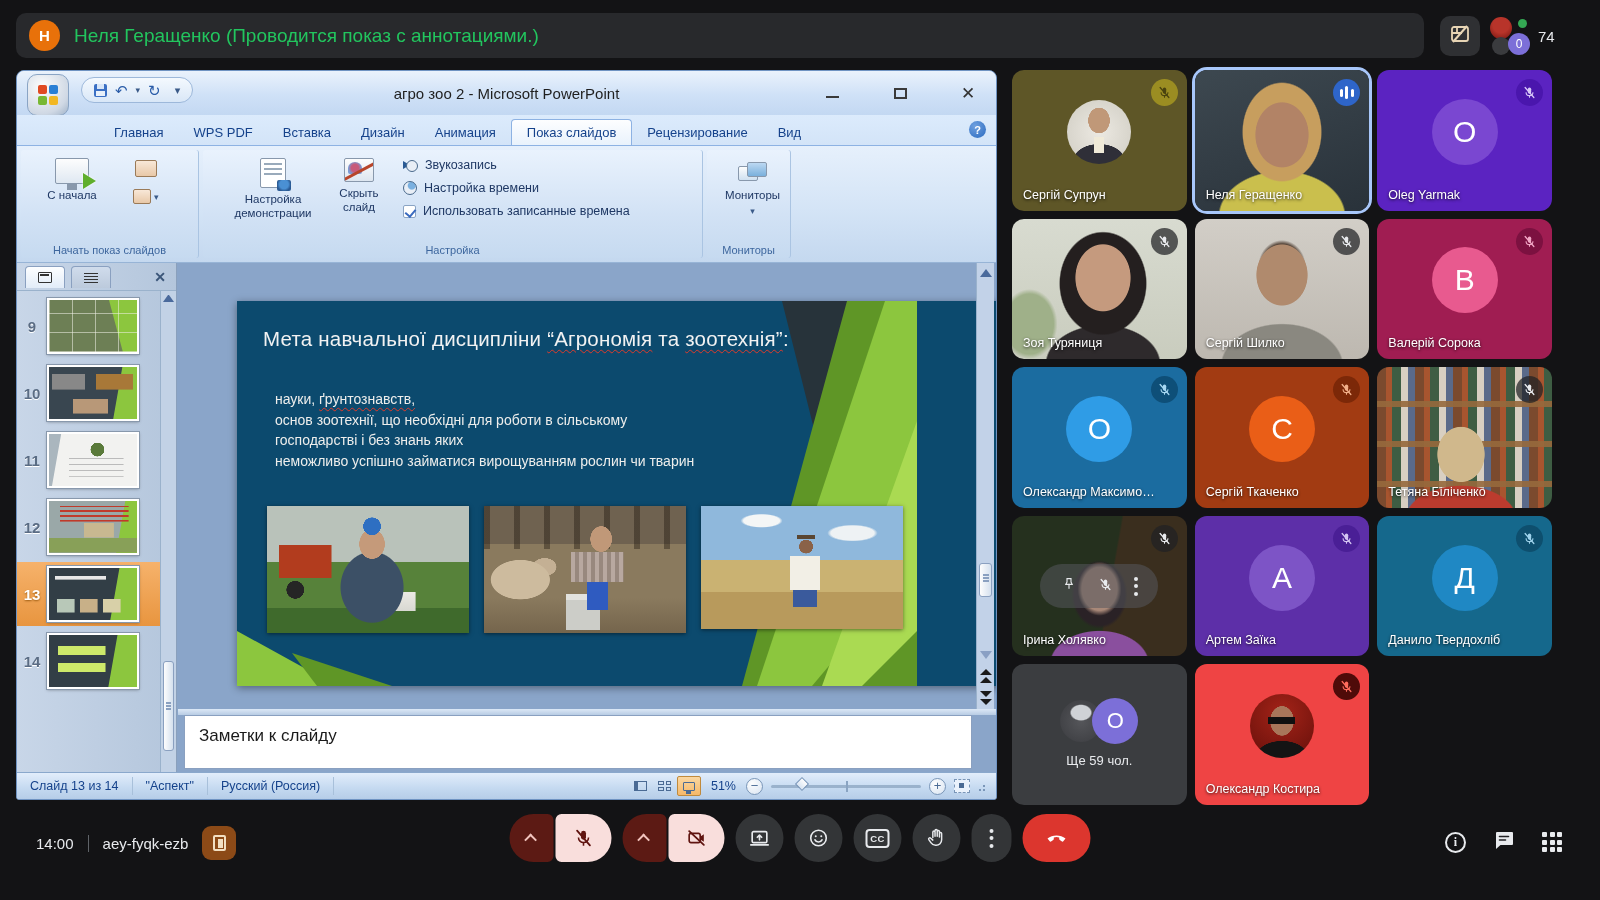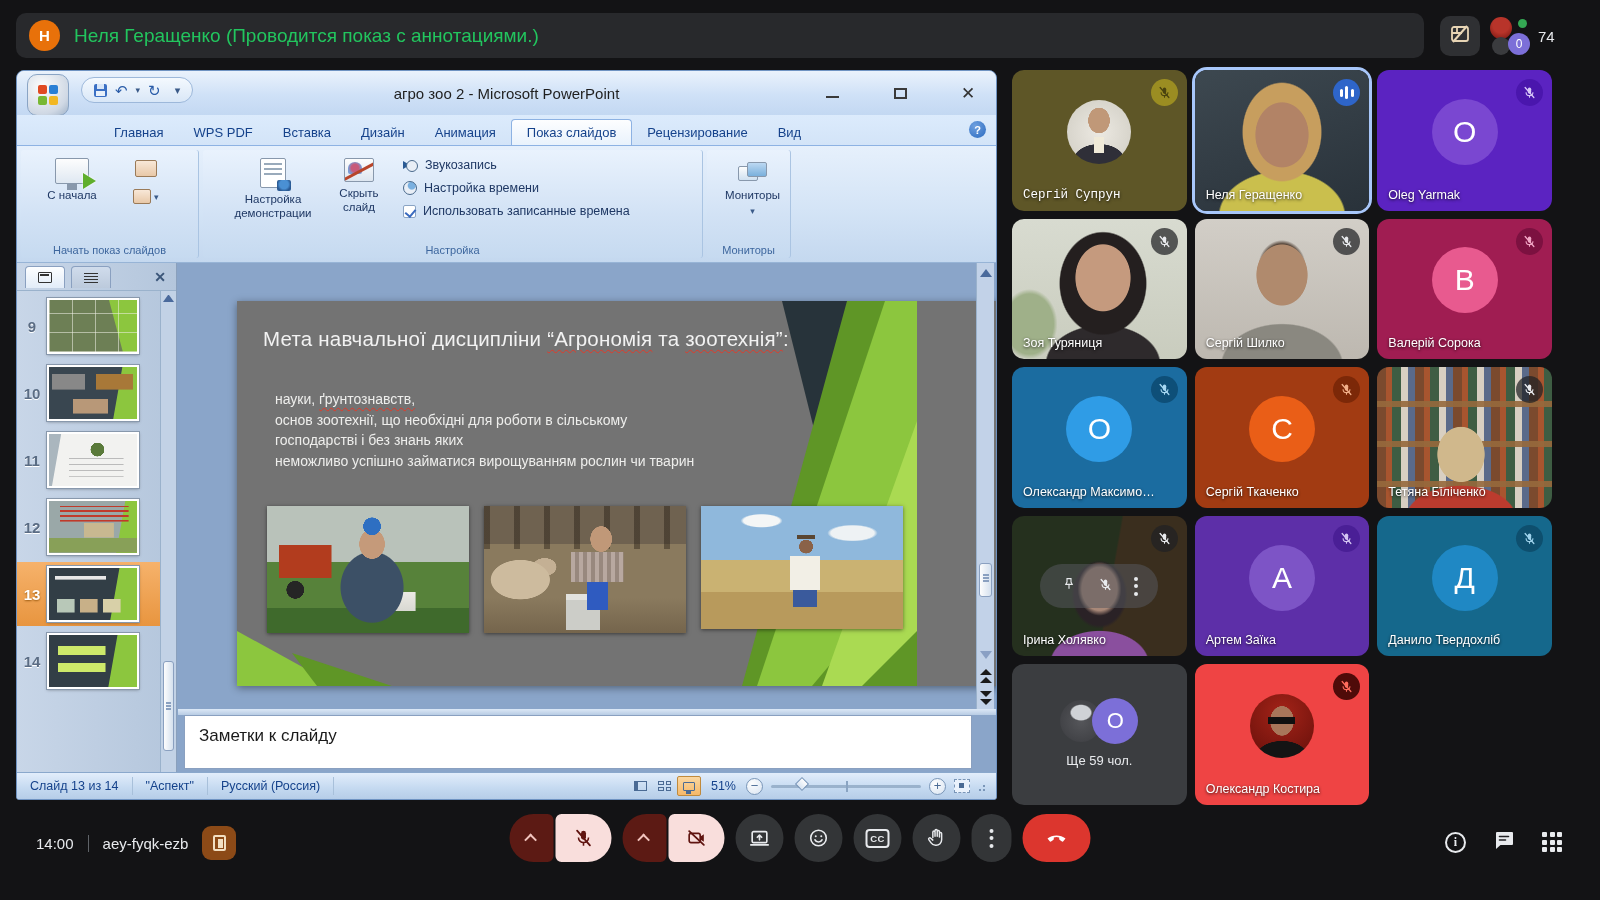--- a/index.html
+++ b/index.html
@@ -452,7 +452,7 @@
 </div>
 
 <div class="pgrid">
-    <div class="tile" style="background: rgb(94, 86, 39); font-family: Liberation Mono, monospace;">
+    <div class="tile" style="background: rgb(94, 86, 39);">
       <div class="photo-circle pc-suprun"></div>
       <div class="badge" style="background:#9b8d22;color:#4a430f">
         <svg width="15" height="15" viewBox="0 0 24 24">

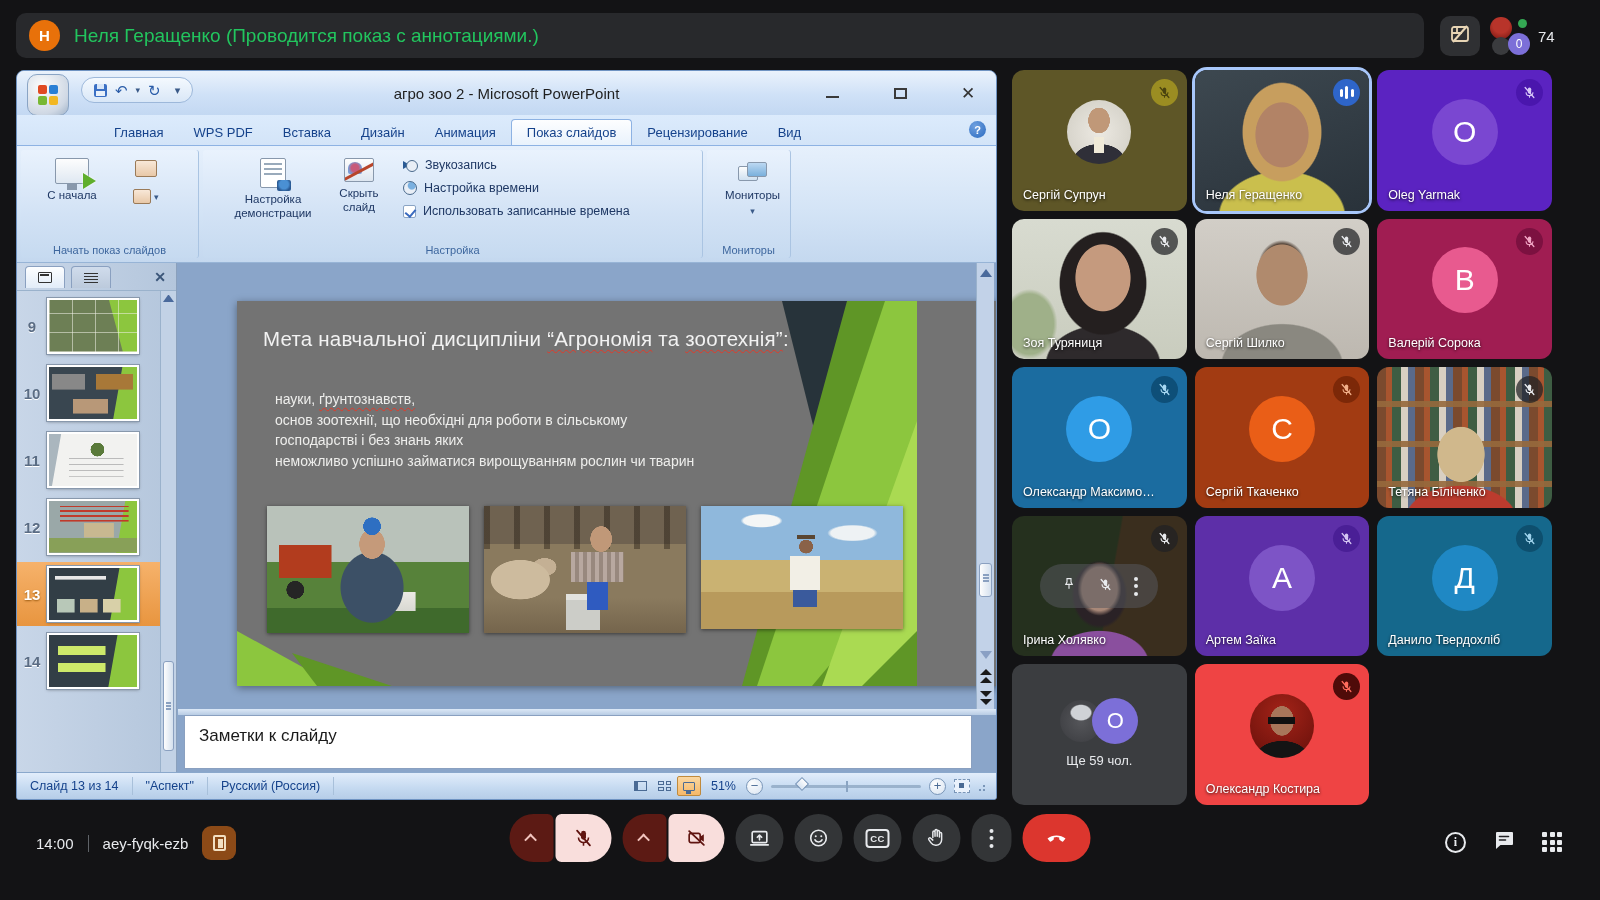--- a/index.html
+++ b/index.html
@@ -106,7 +106,7 @@
   .tsc-grip{position:absolute;left:2px;top:40px;width:5px;height:1.5px;background:#8aa0c0;box-shadow:0 3px 0 #8aa0c0,0 6px 0 #8aa0c0}
 
   .slide-region{position:absolute;left:161px;top:0;right:0;height:446px}
-  .slide-canvas{position:absolute;left:59px;top:38px;width:776px;height:385px;background:#737373;box-shadow:0 2px 8px rgba(0,0,0,.4);overflow:hidden}
+  .slide-canvas{position:absolute;left:59px;top:38px;width:776px;height:385px;background:#0c4a6e;box-shadow:0 2px 8px rgba(0,0,0,.4);overflow:hidden}
   .slide-bg{position:absolute;left:0;top:0}
   .slide-title{position:absolute;left:26px;top:26px;right:130px;color:#f2f2f2;font-size:20.5px;letter-spacing:.2px}
   .slide-body{position:absolute;left:38px;top:88px;right:150px;color:#eeeeec;font-size:14px;line-height:1.48}

